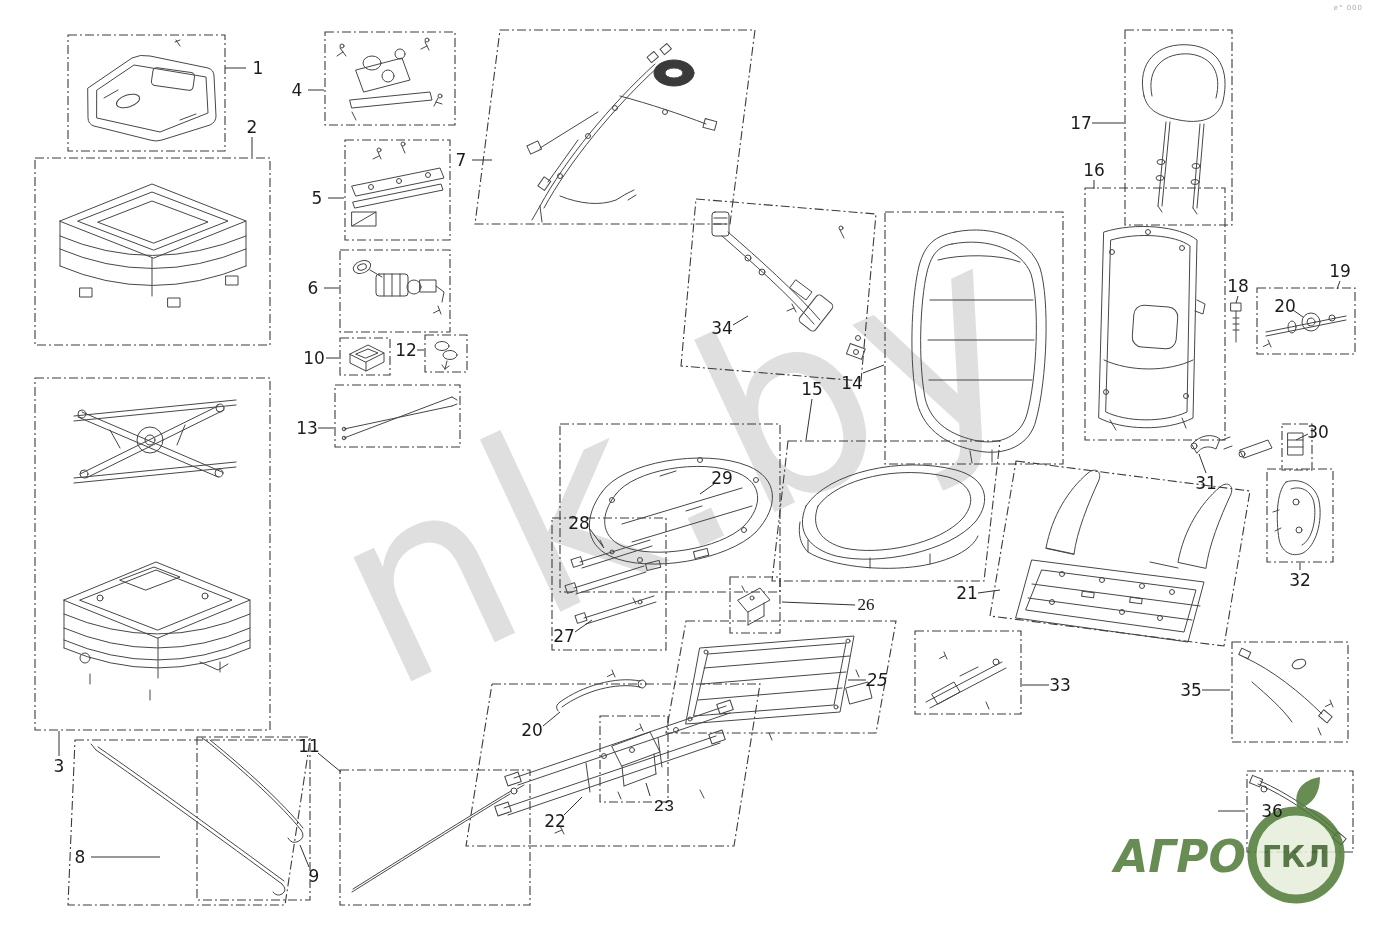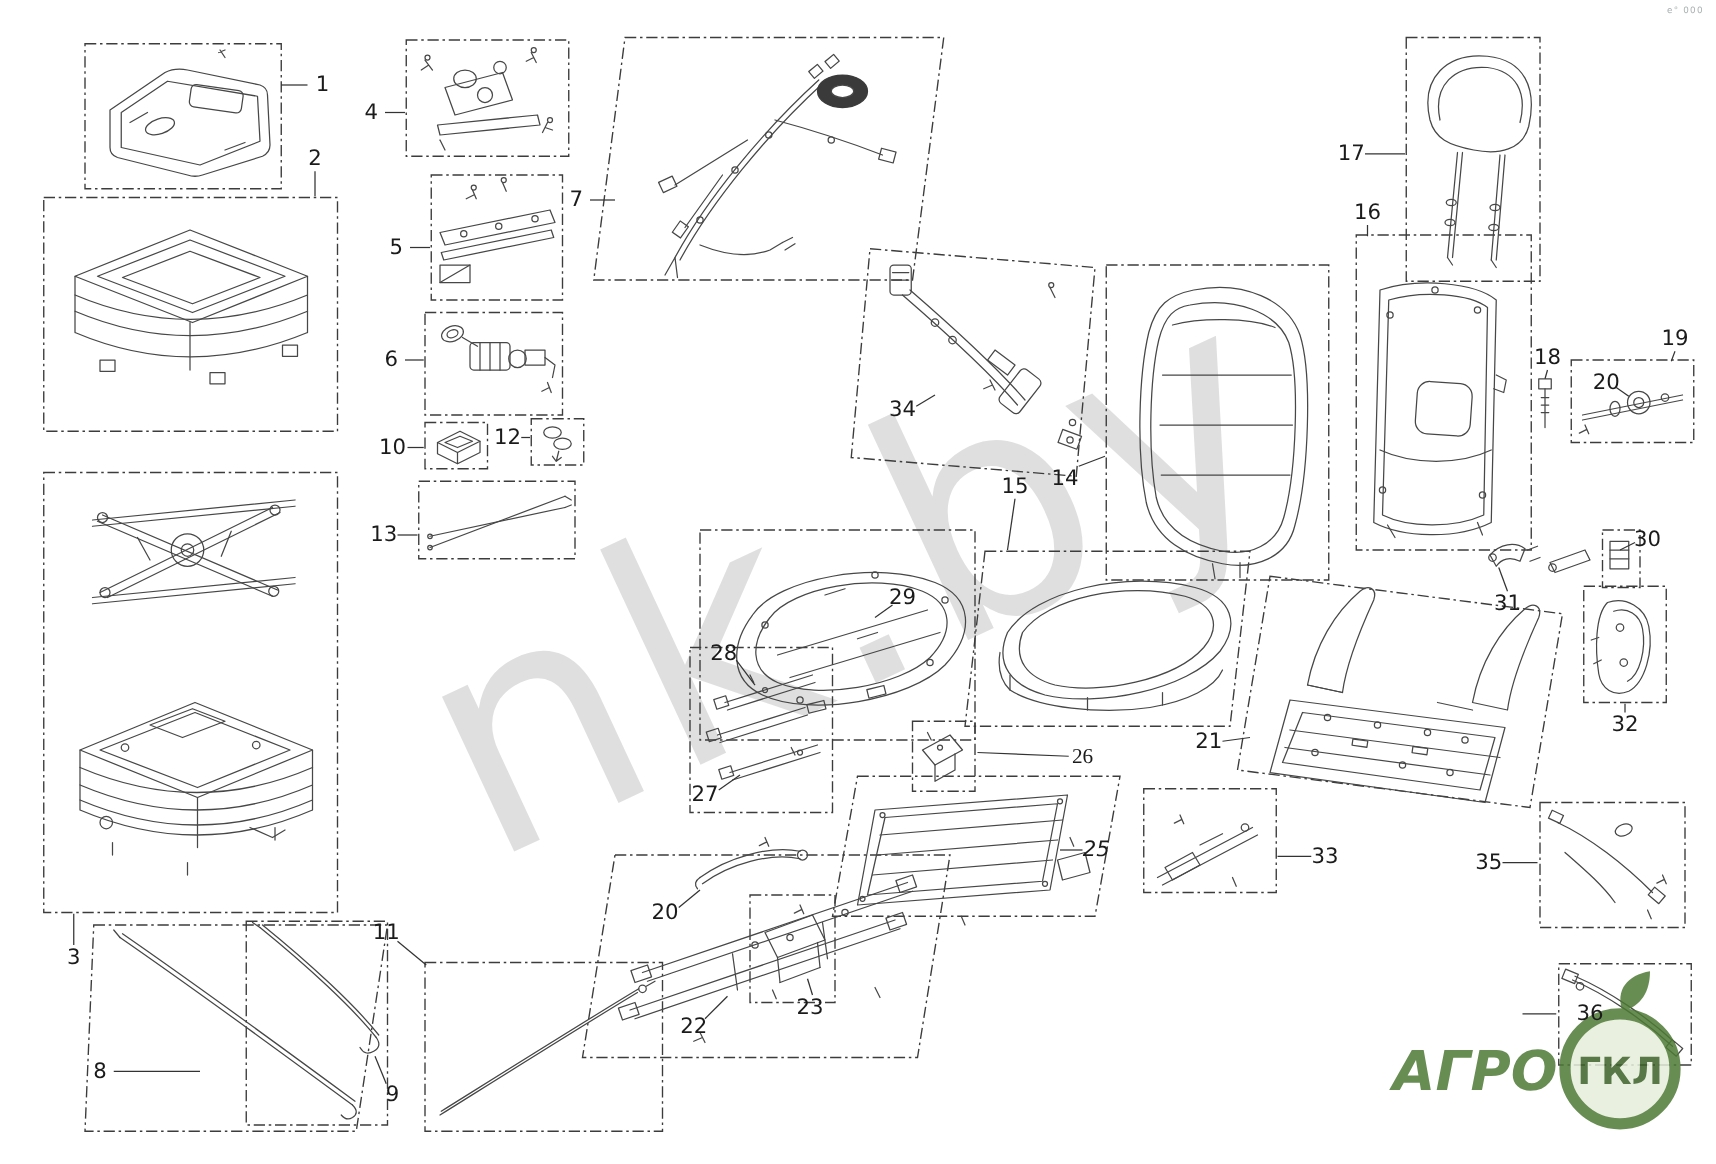--- a/index.html
+++ b/index.html
@@ -535,7 +535,7 @@
       <div class="callout" style="left: 1285px; top: 306px;">20</div>
       <div class="callout" style="left: 967px; top: 593px;">21</div>
       <div class="callout" style="left: 555px; top: 821px;">22</div>
-      <div class="callout" style="left: 648px; top: 806px;">23</div>
+      <div class="callout" style="left: 664px; top: 806px; font-family: Liberation Mono, monospace;">23</div>
       <div class="callout" style="left: 532px; top: 730px;">20</div>
       <div class="callout" style="left: 877px; top: 680px; font-style: italic;">25</div>
       <div class="callout" style="left: 866px; top: 605px; font-family: Liberation Serif, serif;">26</div>

